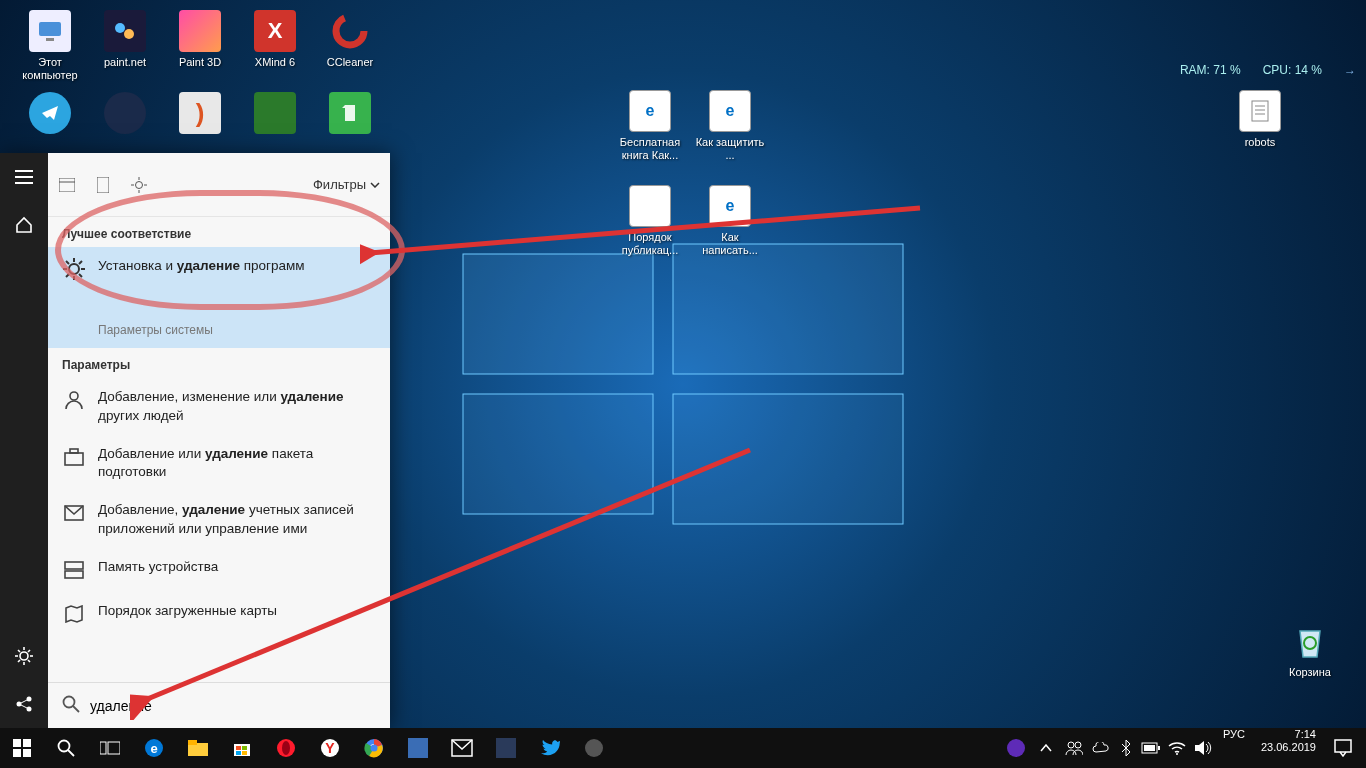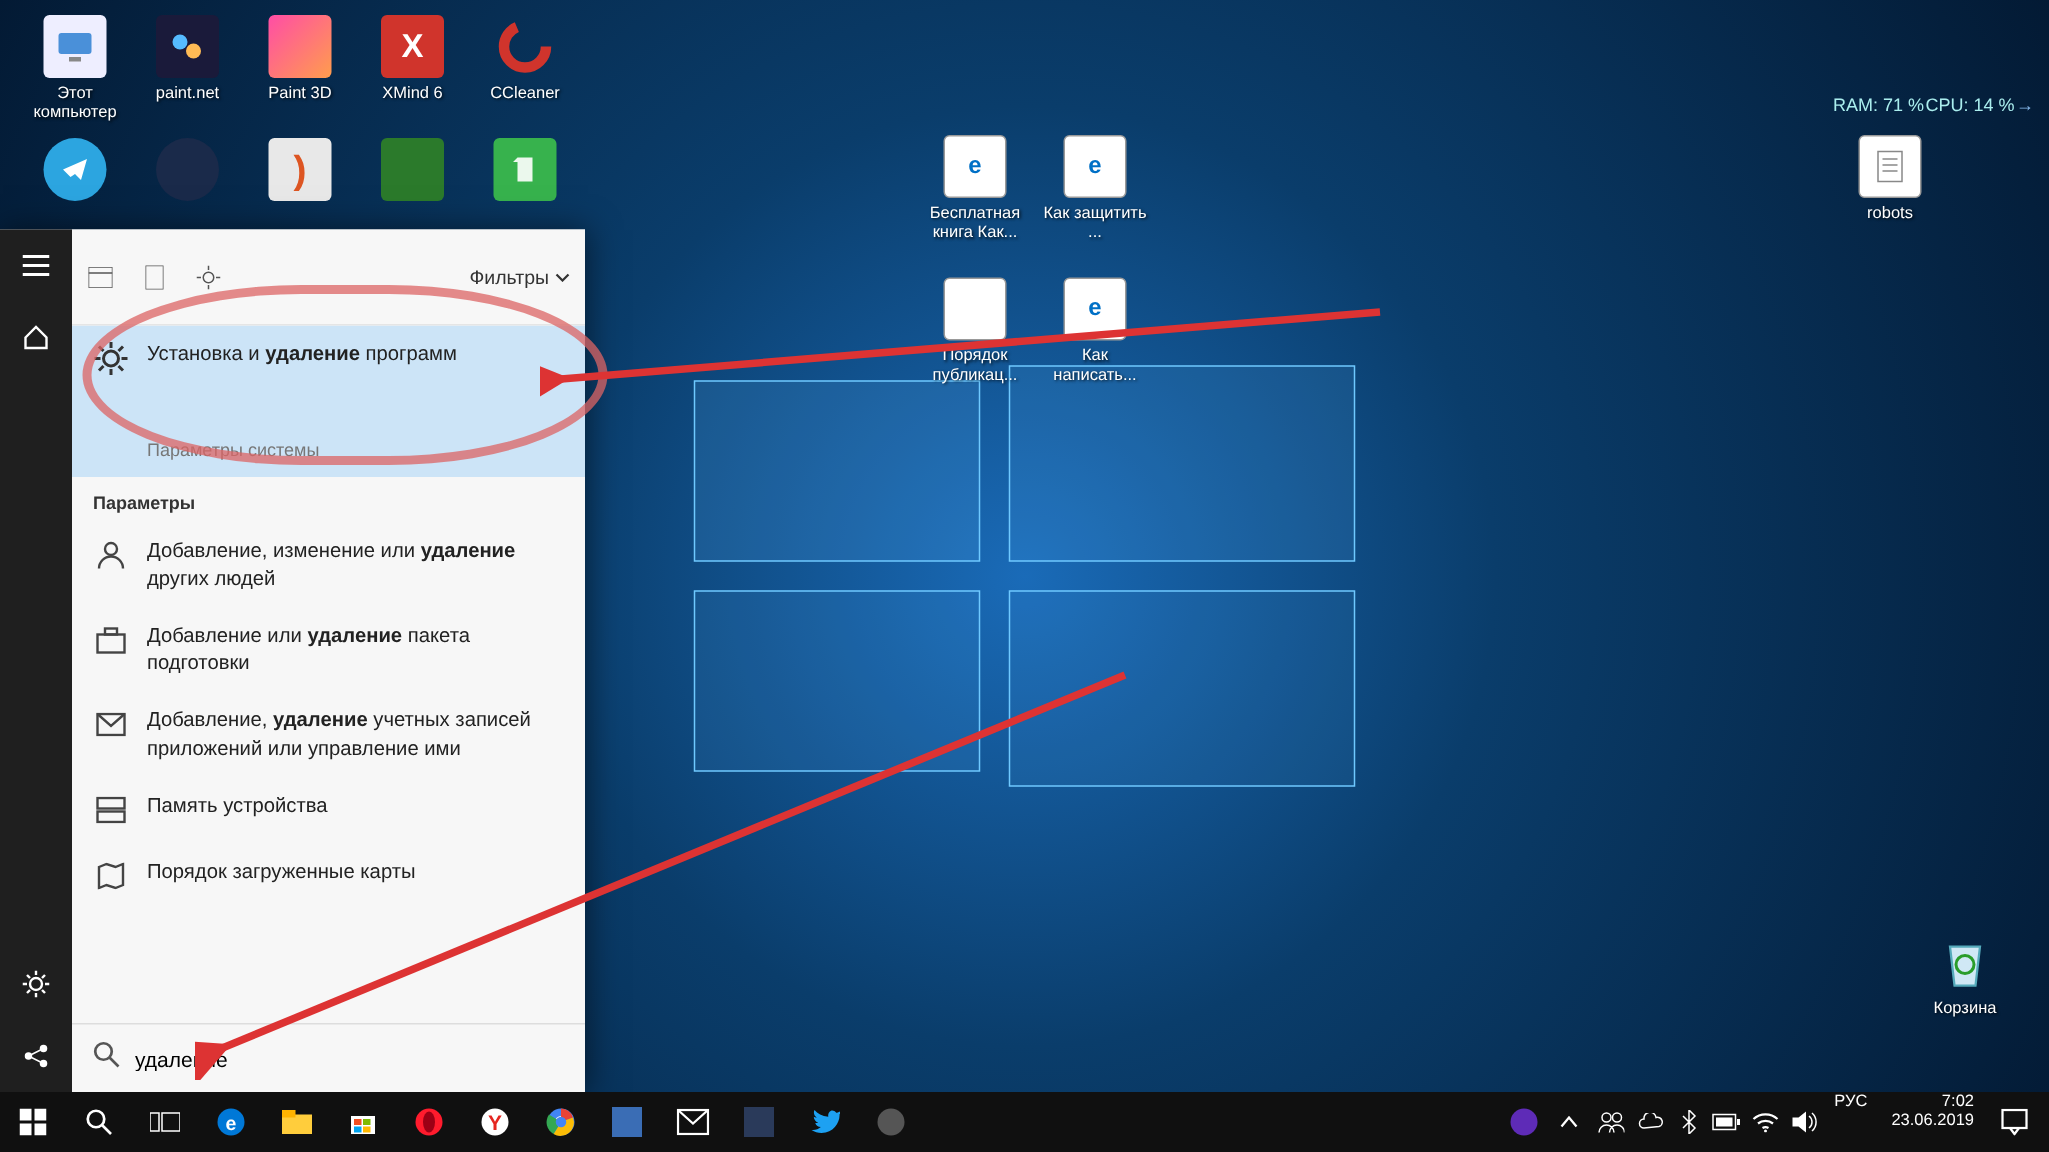--- a/index.html
+++ b/index.html
@@ -15,7 +15,7 @@
 .desk-icon .lbl { text-shadow: 1px 1px 2px rgba(0,0,0,0.8); line-height: 1.2; word-wrap: break-word; }
 
 
-.sys-widget { position: absolute; top: 63px; right: 10px; color: #aee; font-size: 12px; display:flex; align-items:center; gap:1px; }
+.sys-widget { position: absolute; top: 63px; right: 10px; color: #aee; font-size: 12px; display:flex; align-items:center; gap:22px; }
 
 
 .taskbar { position: absolute; bottom: 0; left: 0; right: 0; height: 40px; background: #101010; display: flex; align-items: center; color: #fff; }

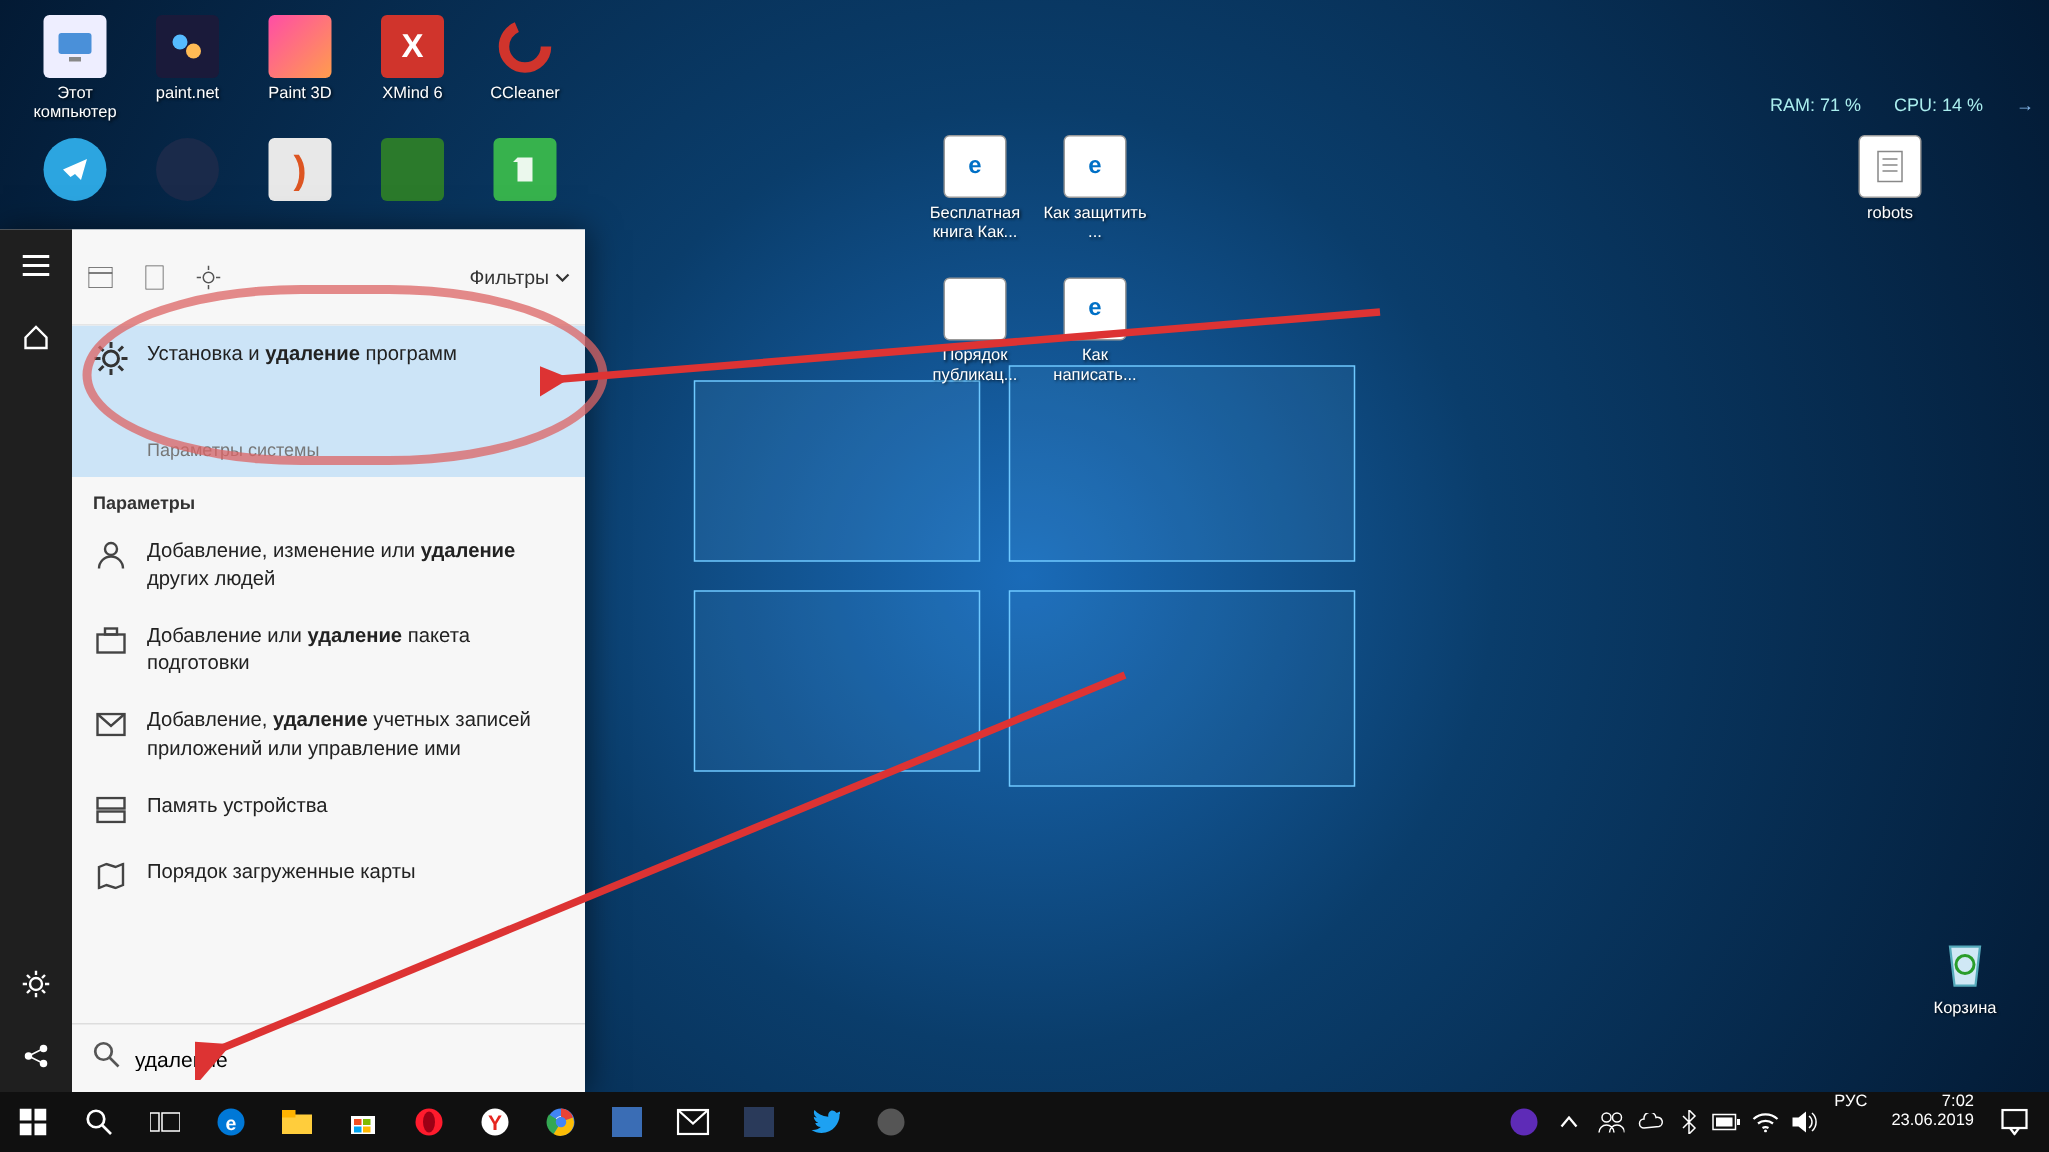--- a/index.html
+++ b/index.html
@@ -252,6 +252,7 @@
         </span>
     </div>
     <div class="sp-body">
+      <div class="sec-title">Лучшее соответствие</div>
       <div class="result selected">
         <div class="ricon">
             <svg width="24" height="24">

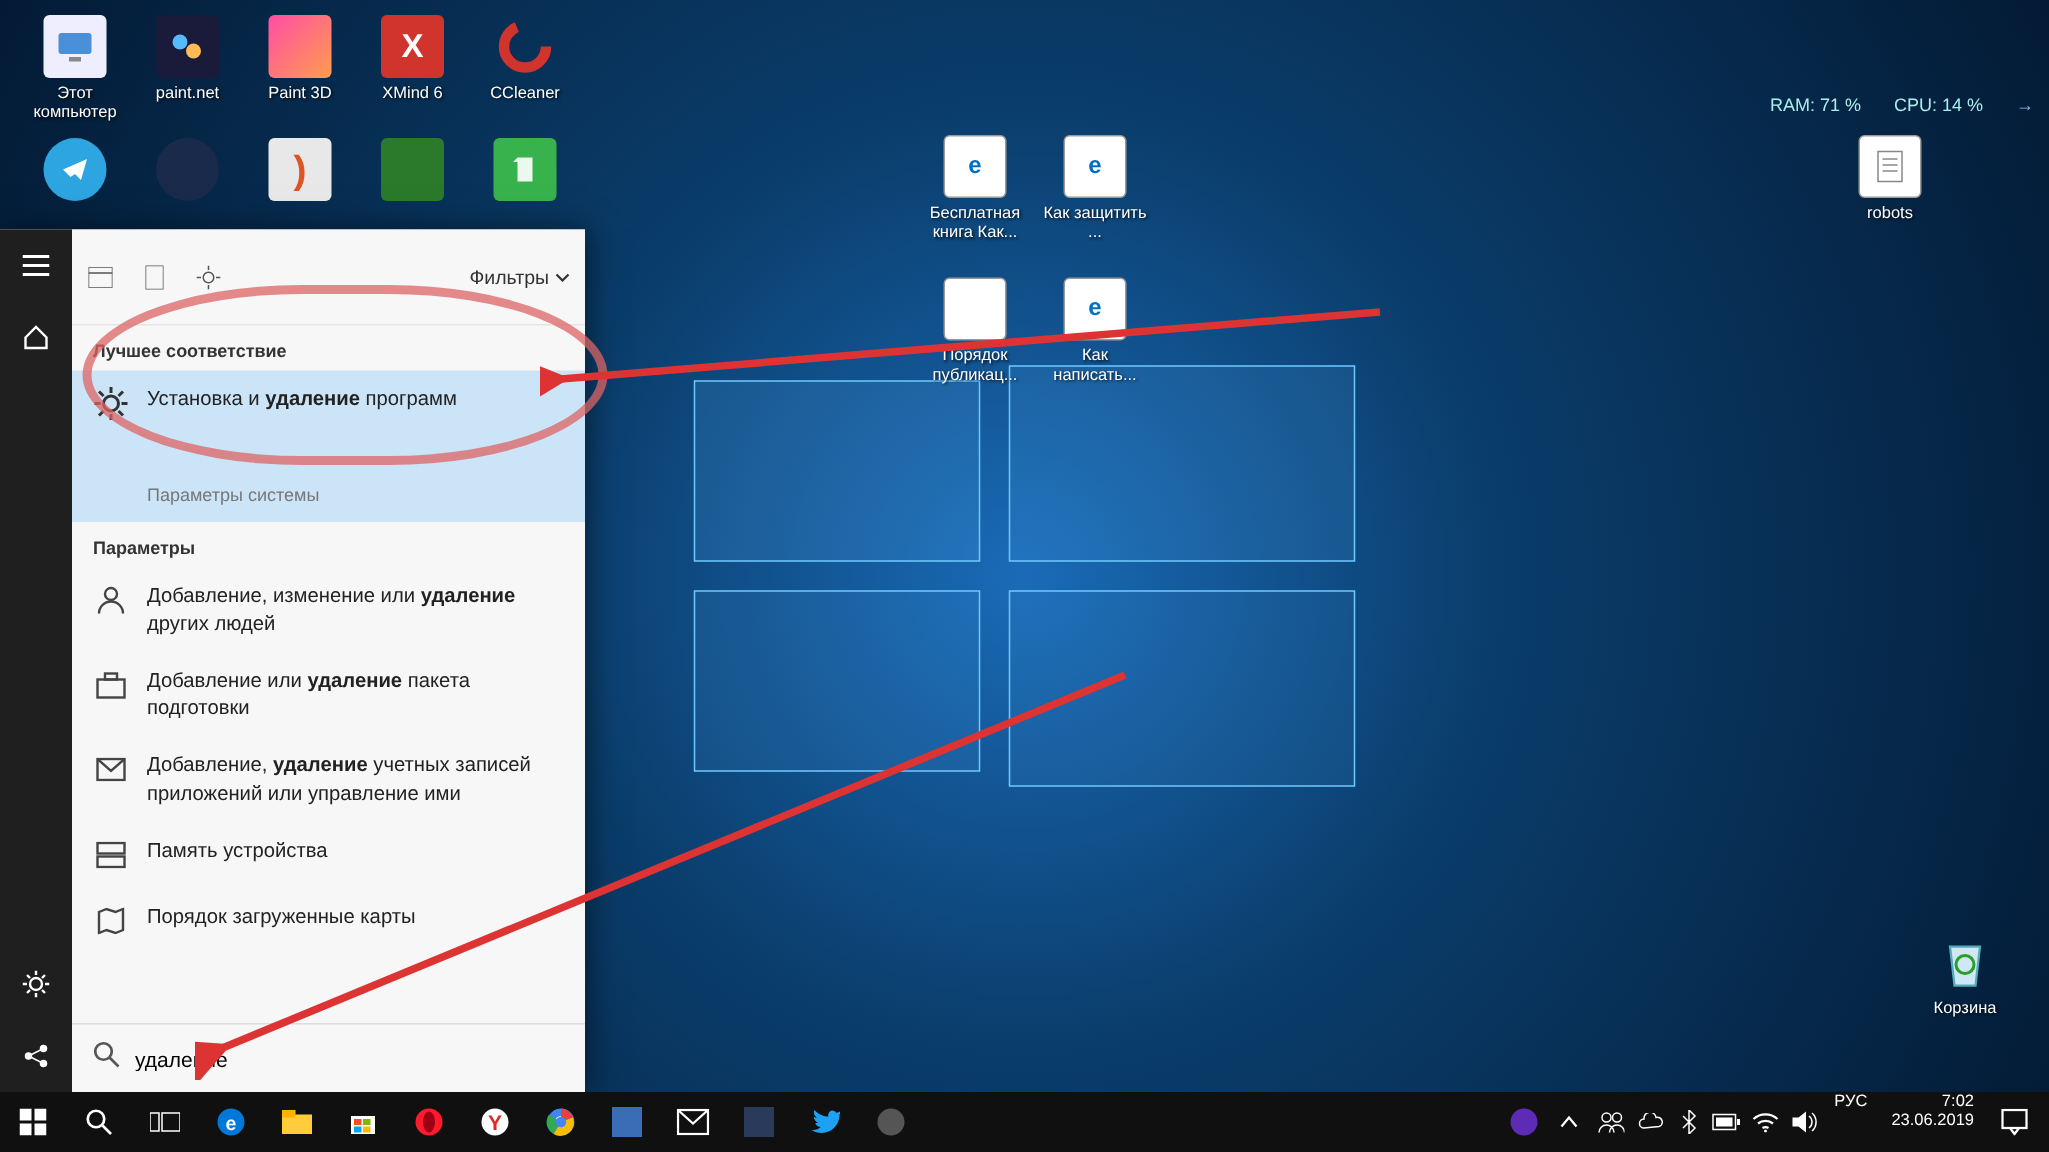--- a/index.html
+++ b/index.html
@@ -496,7 +496,7 @@
       </div>
     <span class="txt" style="padding:0 6px">РУС</span>
     <div class="clock">
-        <div>7:02</div>
+        <div>7:14</div>
         <div>23.06.2019</div>
       </div>
     <div class="tb-btn" style="width:34px">

